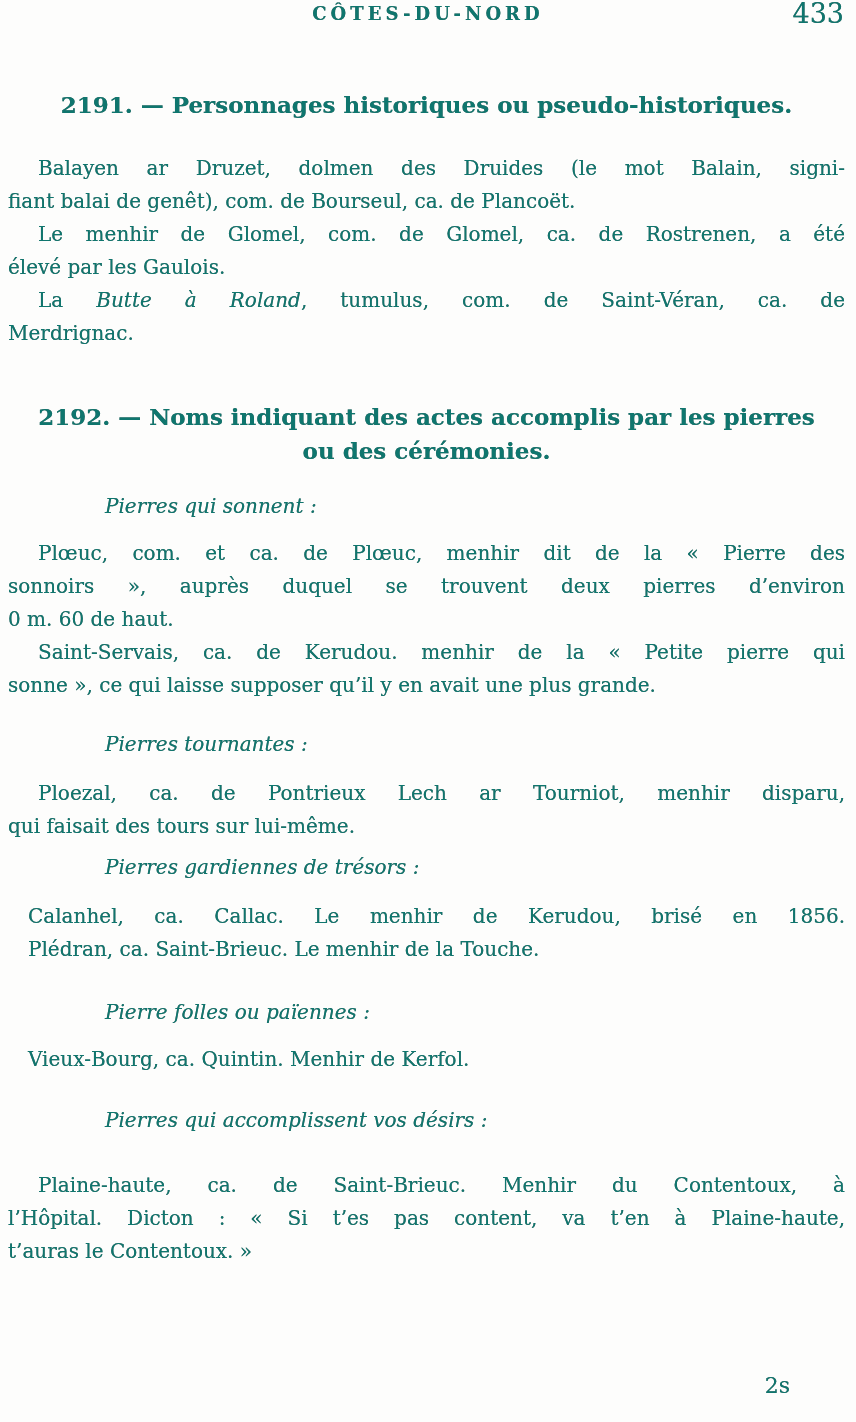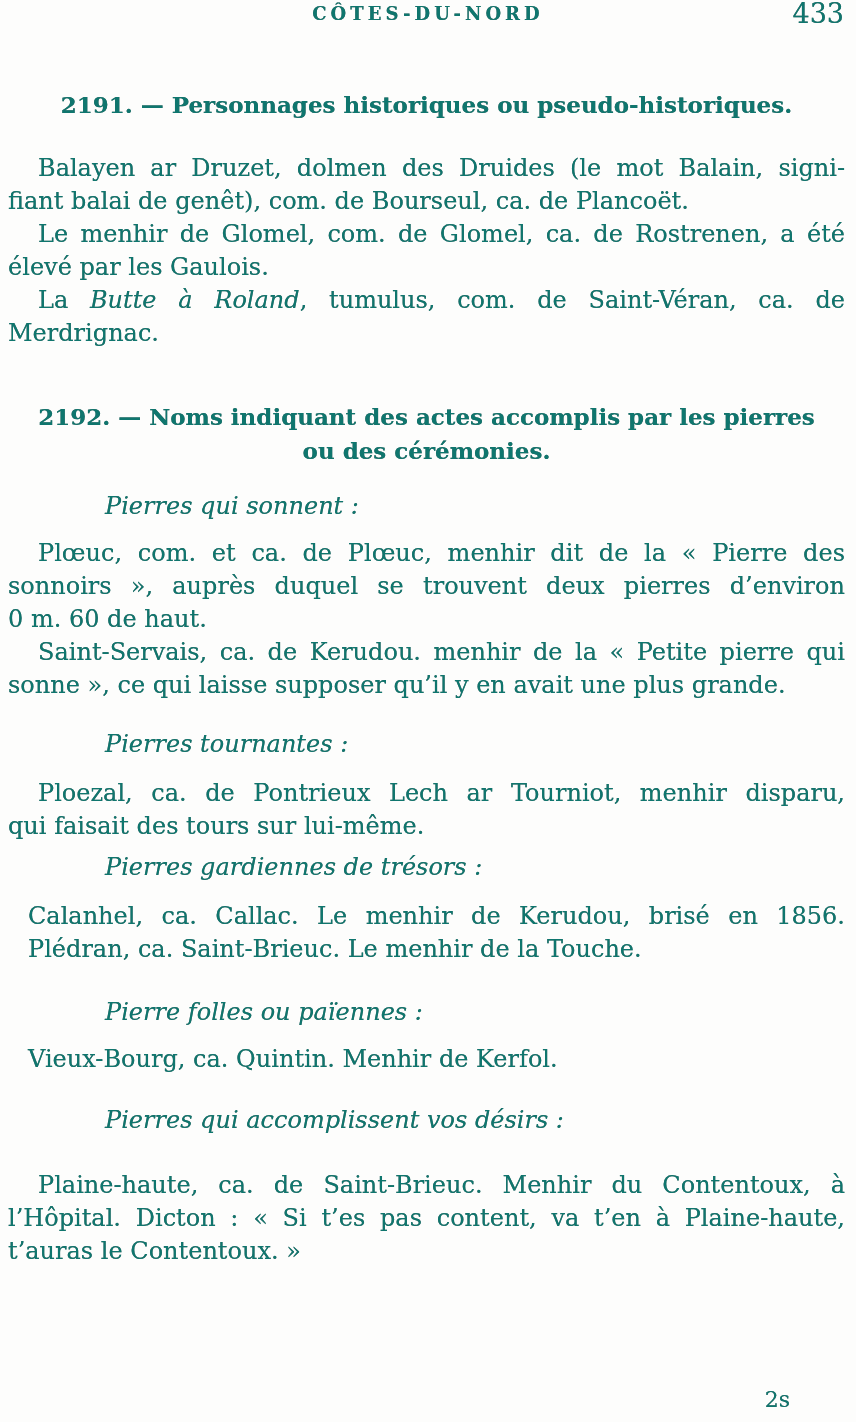--- a/index.html
+++ b/index.html
@@ -25,7 +25,7 @@
   .content{position:absolute;top:84px;left:8px;right:11px;}
   .block{margin:0;}
   .line{
-    font-size:24px;line-height:33px;
+    font-size:20px;line-height:33px;
     text-align:justify;text-align-last:justify;
     text-justify:inter-word;
   }

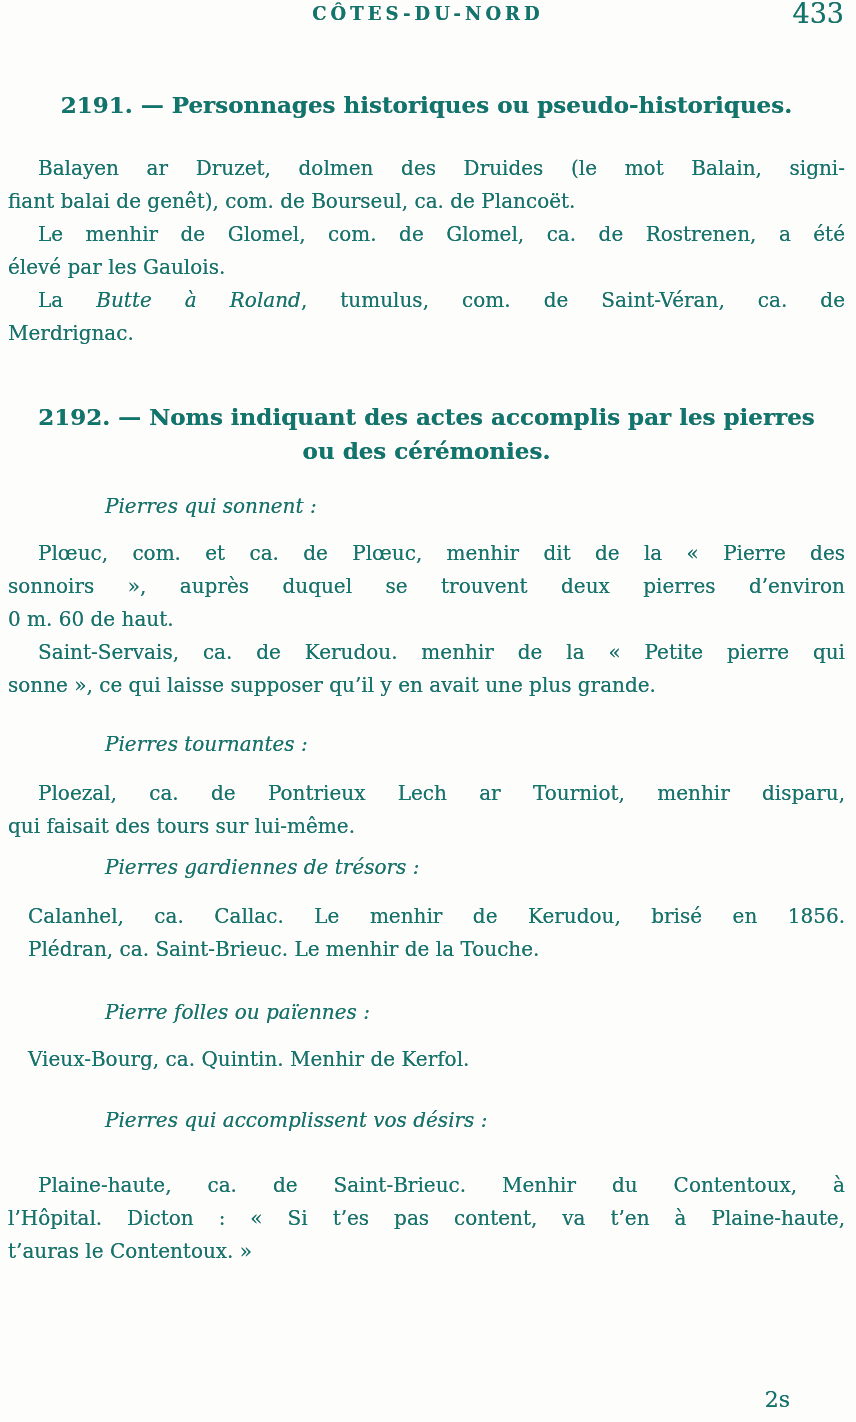--- a/index.html
+++ b/index.html
@@ -43,7 +43,7 @@
   }
   .it{font-style:italic;}
   .signature-mark{
-    position:absolute;right:66px;bottom:10px;
+    position:absolute;right:66px;bottom:24px;
     font-size:22px;
   }
 </style>

